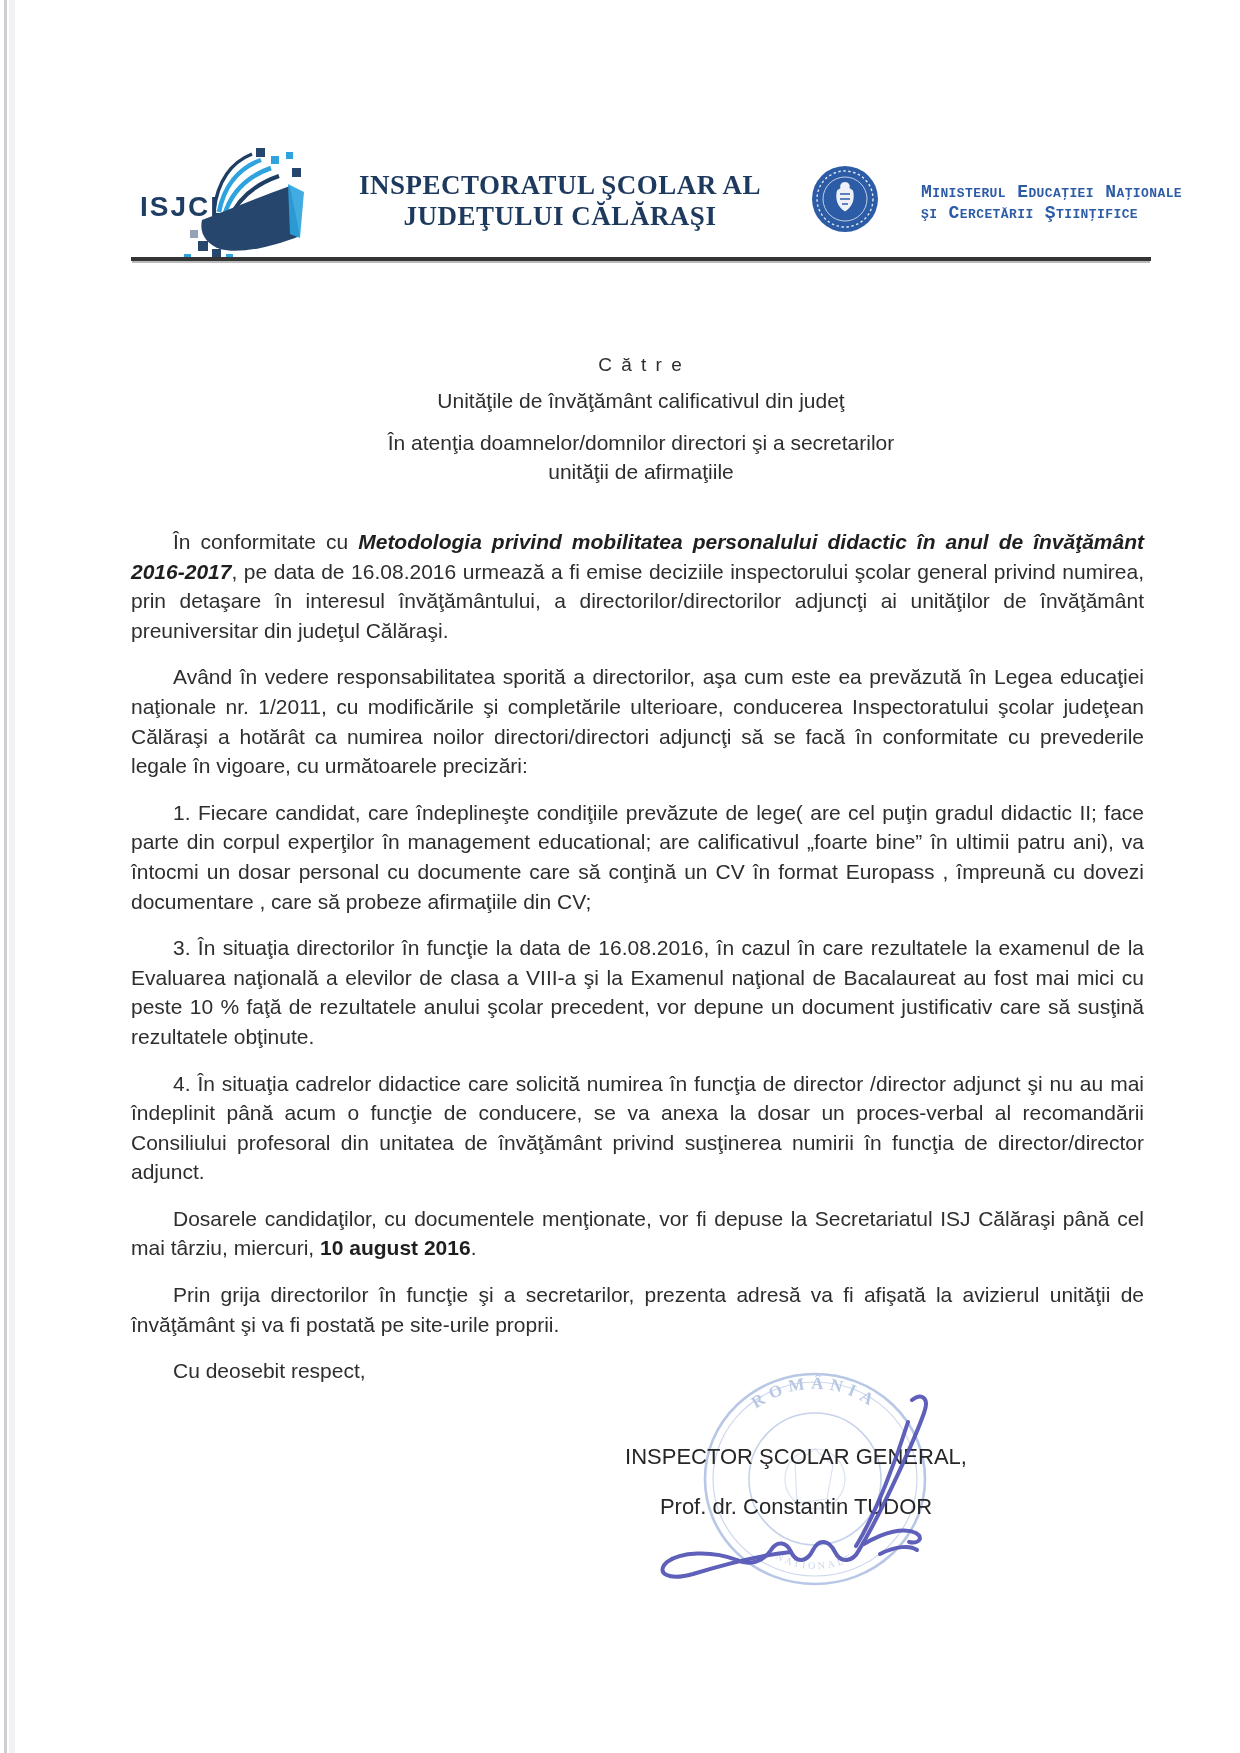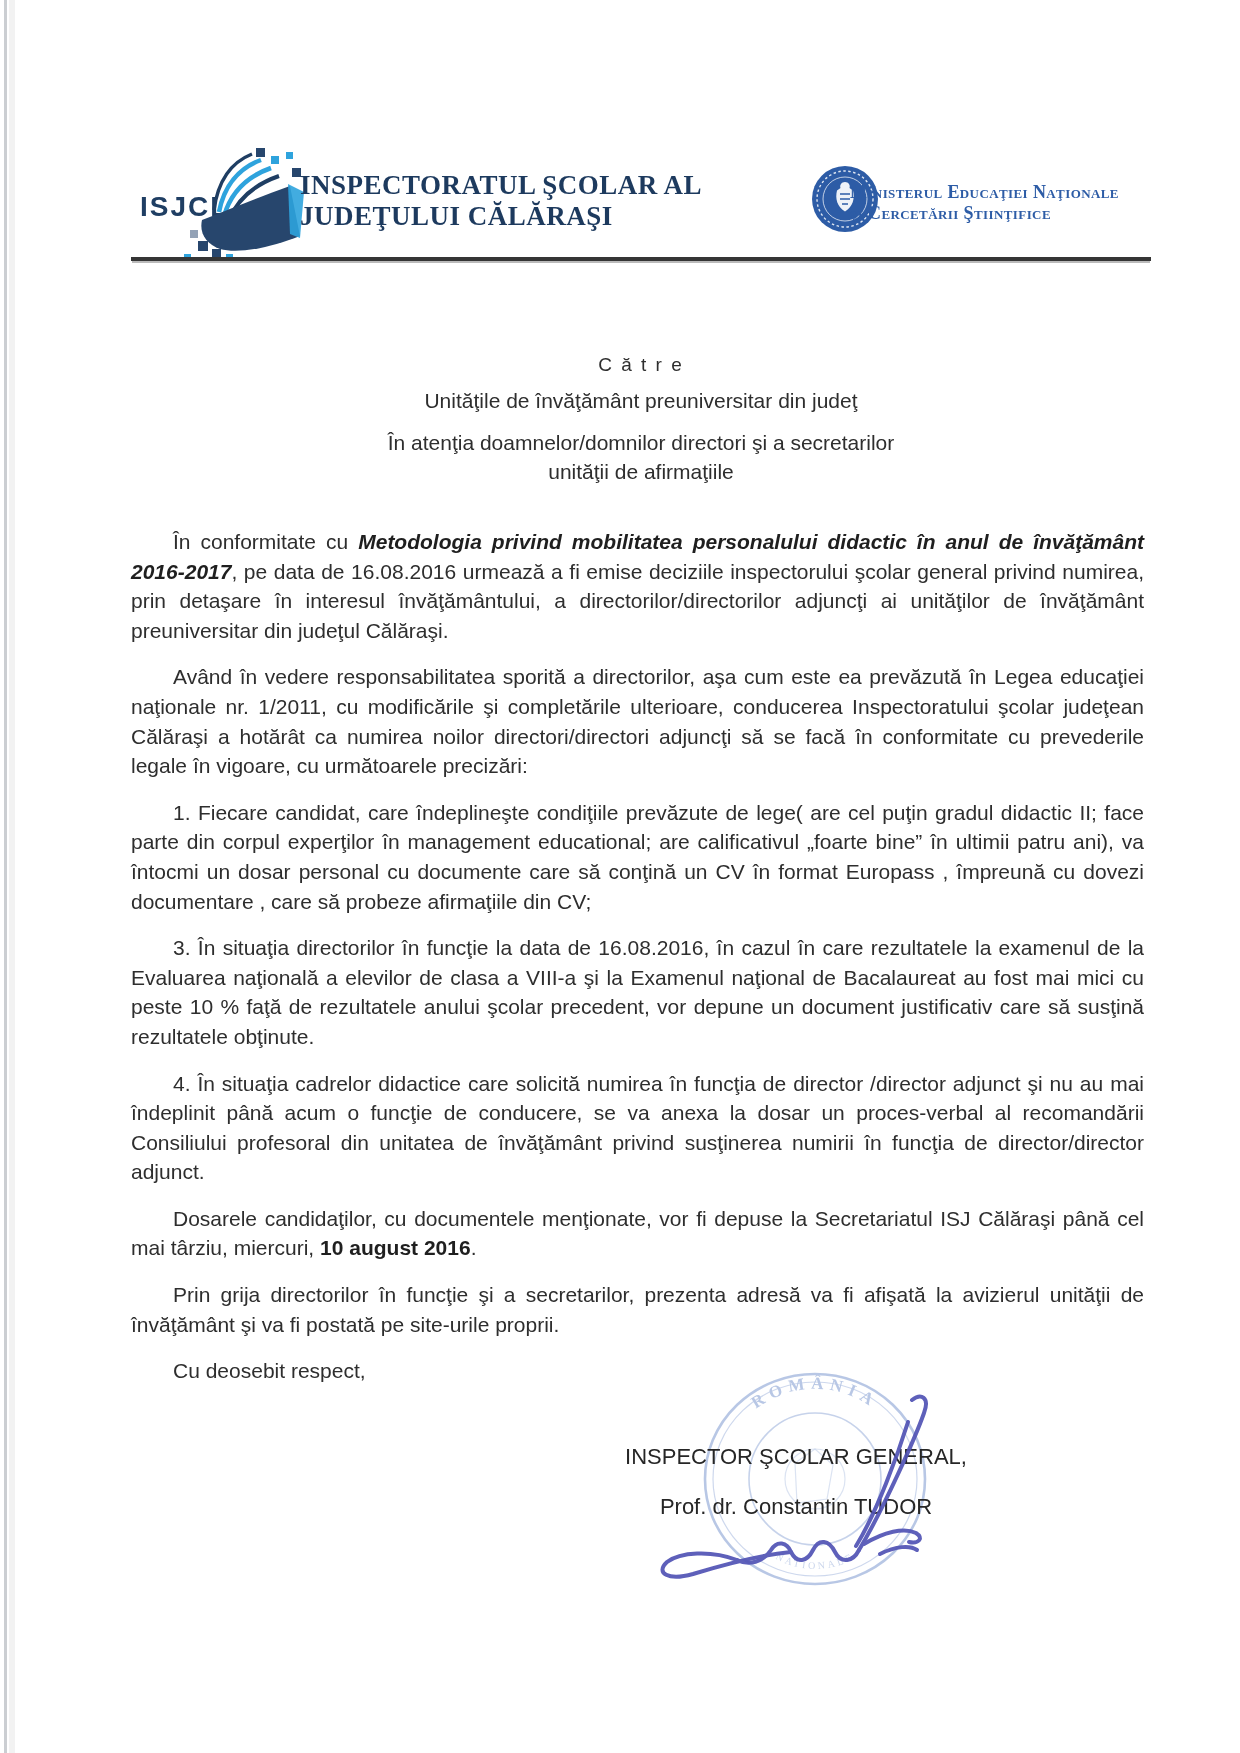--- a/index.html
+++ b/index.html
@@ -14,7 +14,7 @@
 
   
   .logo-isjcl{position:absolute;left:138px;top:146px;width:180px;height:118px;}
-  .org-title{position:absolute;left:300px;top:170px;width:520px;text-align:left;
+  .org-title{position:absolute;left:300px;top:170px;width:520px;text-align:center;
     font-family:"Liberation Serif","DejaVu Serif",serif;font-weight:bold;color:#1d3a5e;}
   .org-title .l1{font-size:27px;letter-spacing:.5px;line-height:31px;}
   .org-title .l2{font-size:27px;letter-spacing:.5px;line-height:31px;}

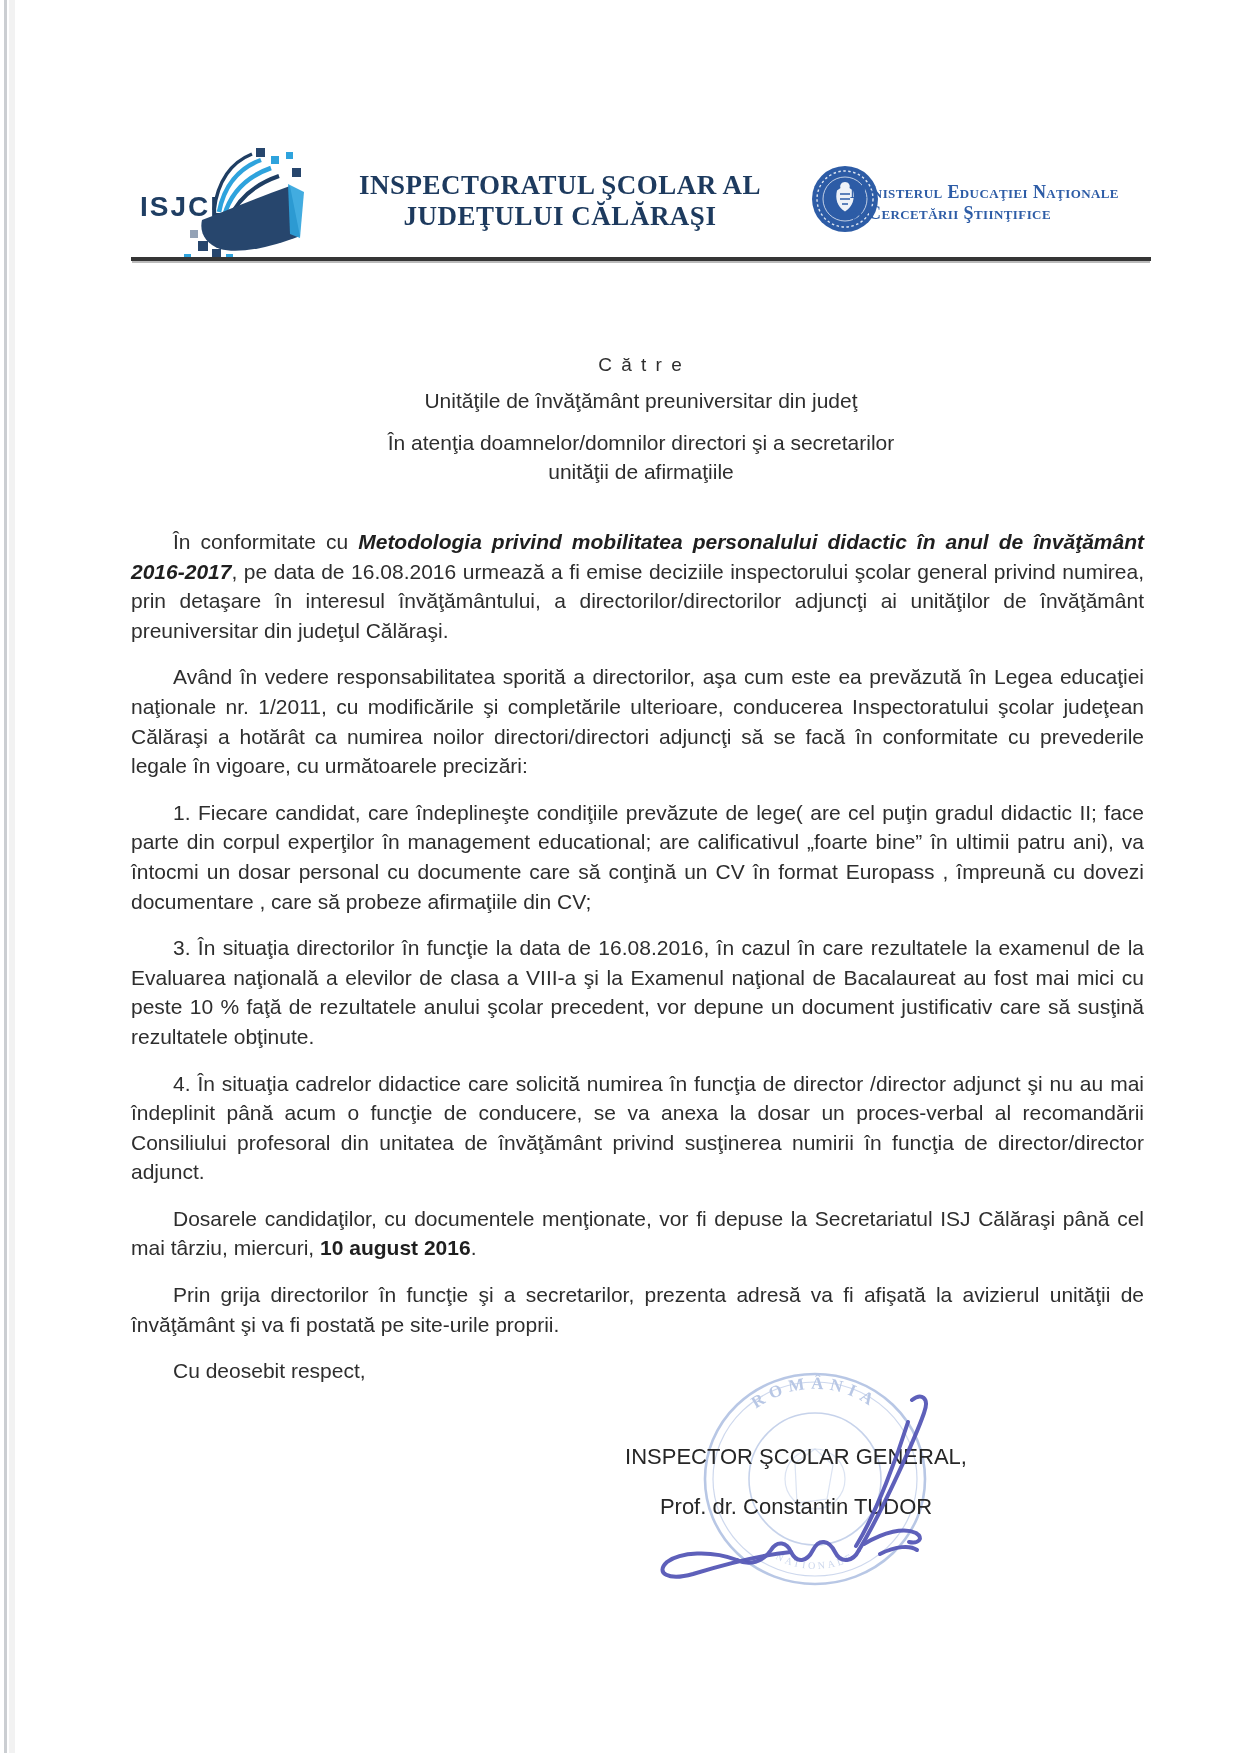--- a/index.html
+++ b/index.html
@@ -19,8 +19,8 @@
   .org-title .l1{font-size:27px;letter-spacing:.5px;line-height:31px;}
   .org-title .l2{font-size:27px;letter-spacing:.5px;line-height:31px;}
   .seal{position:absolute;left:810px;top:164px;width:70px;height:70px;}
-  .ministry{position:absolute;left:850px;top:182px;width:270px;
-    font-family:Liberation Serif, serif;color:#2d5ca6;}
+  .ministry{position:absolute;left:921px;top:182px;width:270px;
+    font-family:Liberation Mono, monospace;color:#2d5ca6;}
   .ministry .m1,.ministry .m2{font-variant:small-caps;font-weight:bold;font-size:18px;line-height:21px;letter-spacing:.4px;}
   .rule{position:absolute;left:131px;top:257px;width:1020px;height:4px;background:#353535;
     box-shadow:0 3px 0 -1px rgba(60,60,60,.35);}

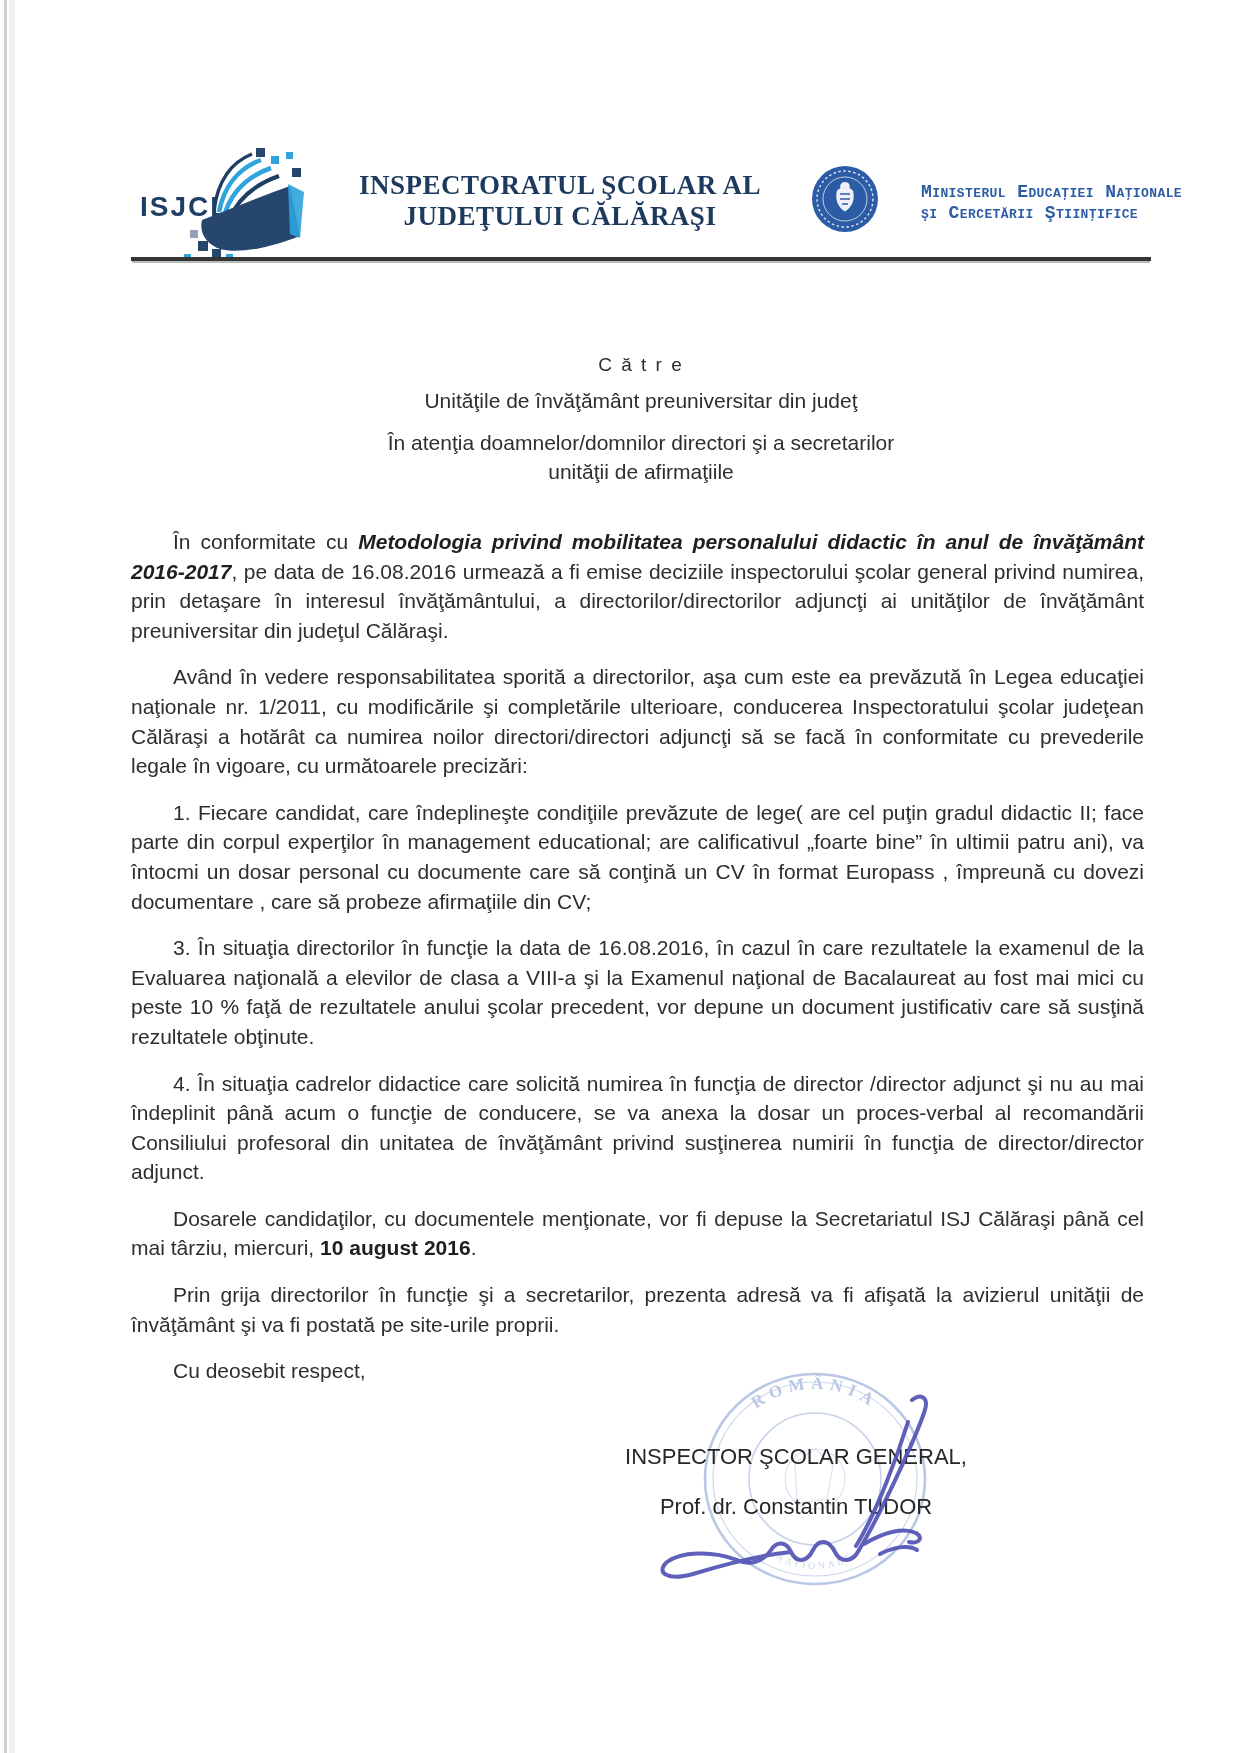--- a/index.html
+++ b/index.html
@@ -102,7 +102,7 @@
   <div class="rule"></div>
 
   <div class="cline catre">C ă t r e</div>
-  <div class="cline dest">Unităţile de învăţământ preuniversitar din judeţ</div>
+  <div class="cline dest">Unităţile de învăţământ calificativul din judeţ</div>
   <div class="cline att1">În atenţia doamnelor/domnilor directori şi a secretarilor</div>
   <div class="cline att2">unităţii de afirmaţiile</div>
 

